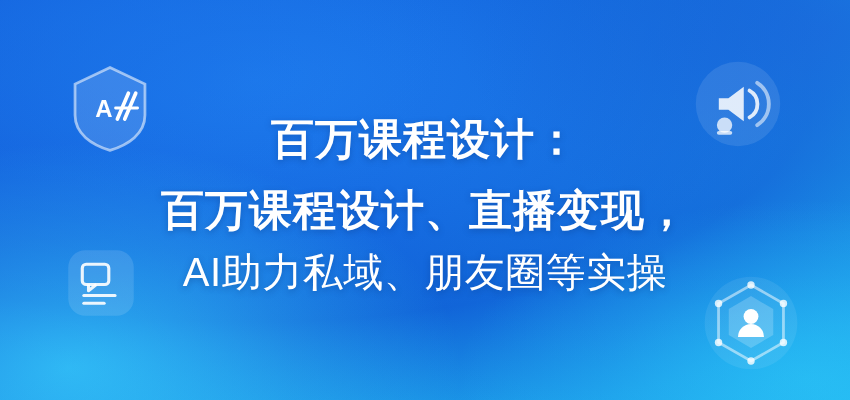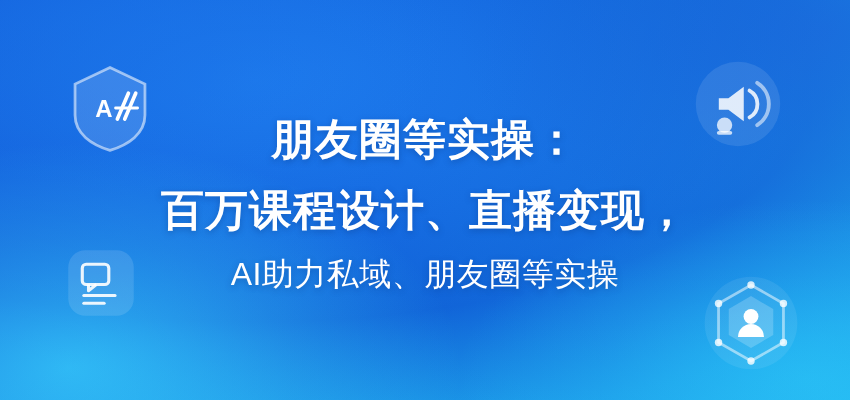--- a/index.html
+++ b/index.html
@@ -140,7 +140,7 @@
   </div>
 
   <div class="headline">
-    <span class="line line1">朋友圈等实操：</span>
+    <span class="line line1">百万课程设计：</span>
     <span class="line line2">百万课程设计、直播变现，</span>
     <span class="line line3">AI助力私域、朋友圈等实操</span>
   </div>

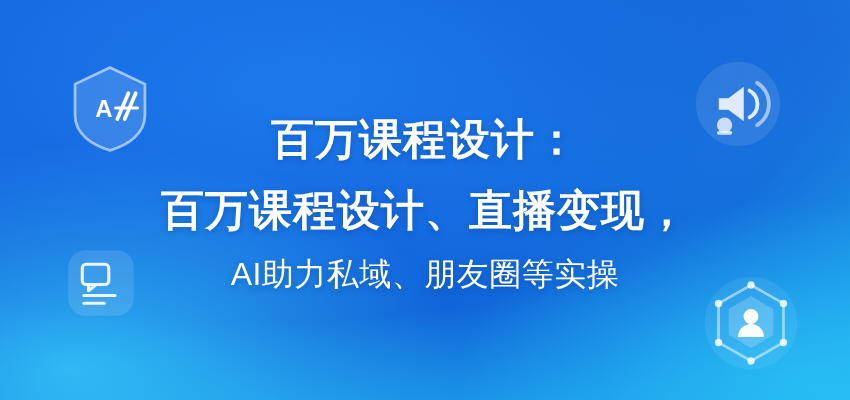--- a/index.html
+++ b/index.html
@@ -75,9 +75,9 @@
   }
   .line2 { margin-top: 16px; }
   .line3 {
-    font-size: 32px;
+    font-size: 40px;
     font-weight: 400;
-    margin-top: 16px;
+    margin-top: 9px;
     letter-spacing: 0.5px;
   }
 </style>

